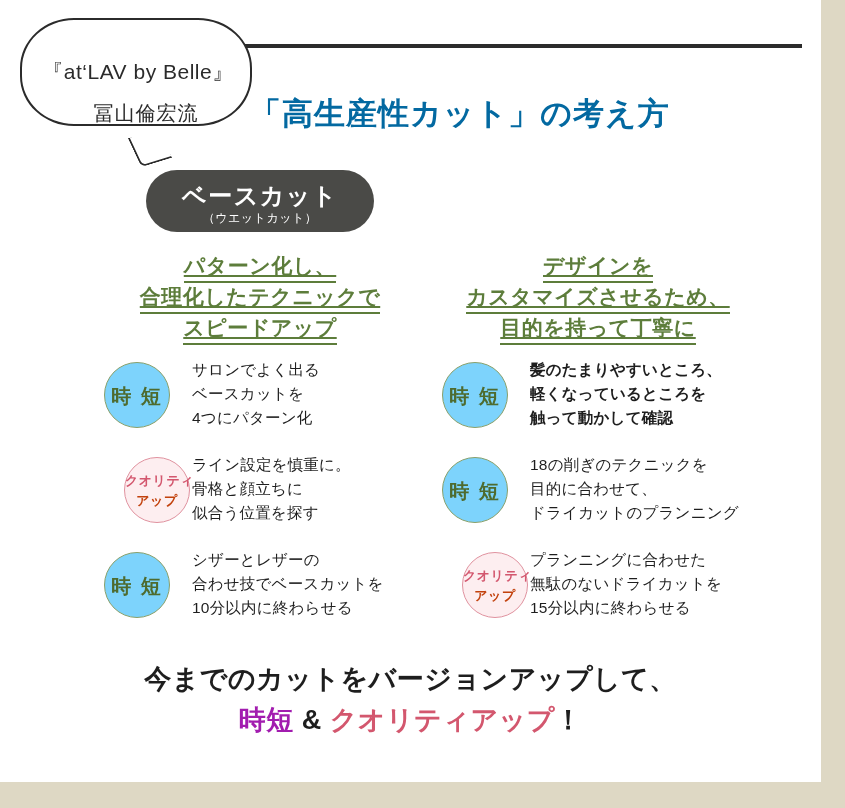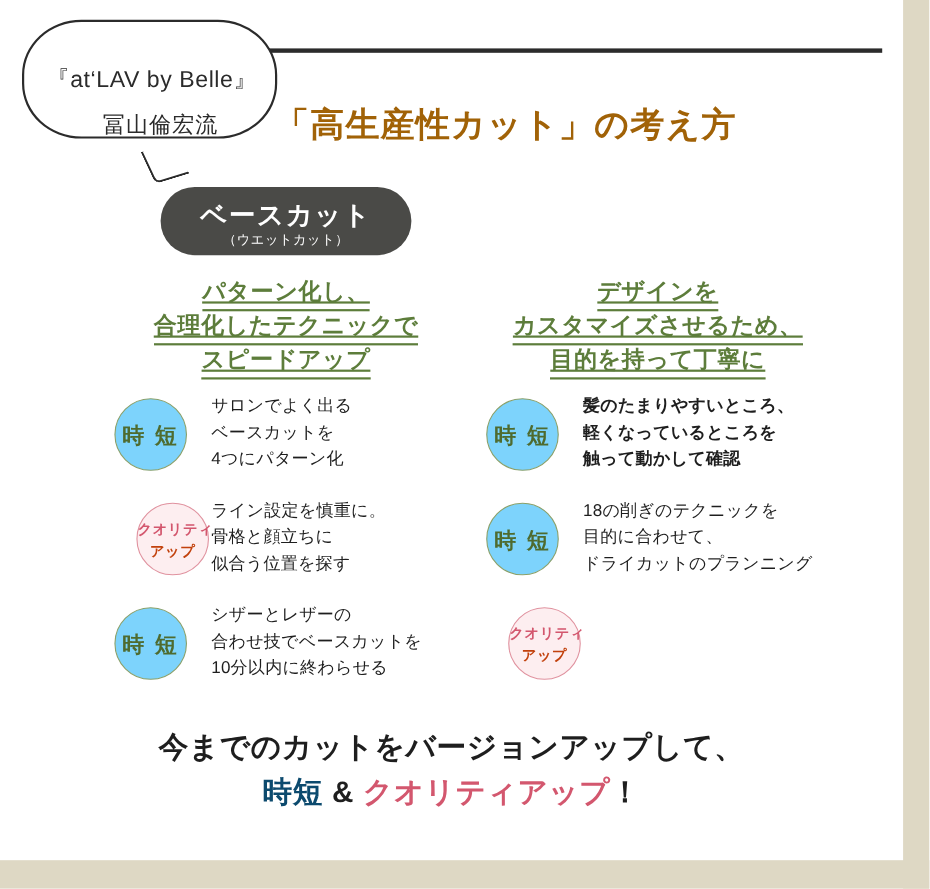--- a/index.html
+++ b/index.html
@@ -106,7 +106,7 @@
     left: 250px;
     font-size: 31px;
     font-weight: bold;
-    color: #a16207;
+    color: #0369a1;
     letter-spacing: 1px;
     white-space: nowrap;
   }

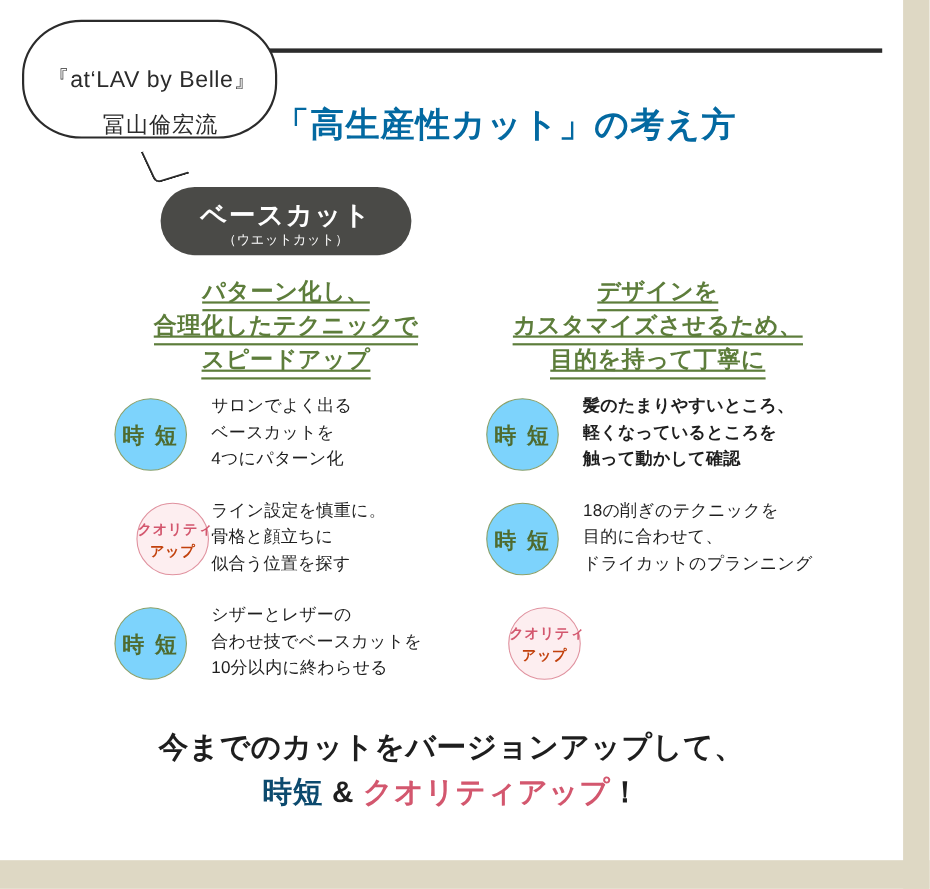--- a/index.html
+++ b/index.html
@@ -319,6 +319,9 @@
       <div class="b1">クオリティ</div>
       <div class="b2">アップ</div>
     </div>
+    <div class="rowtext" style="top:548px; left:530px; width:240px;">プランニングに合わせた
+無駄のないドライカットを
+15分以内に終わらせる</div>
 
     <div class="footer1">今までのカットをバージョンアップして、</div>
     <div class="footer2">

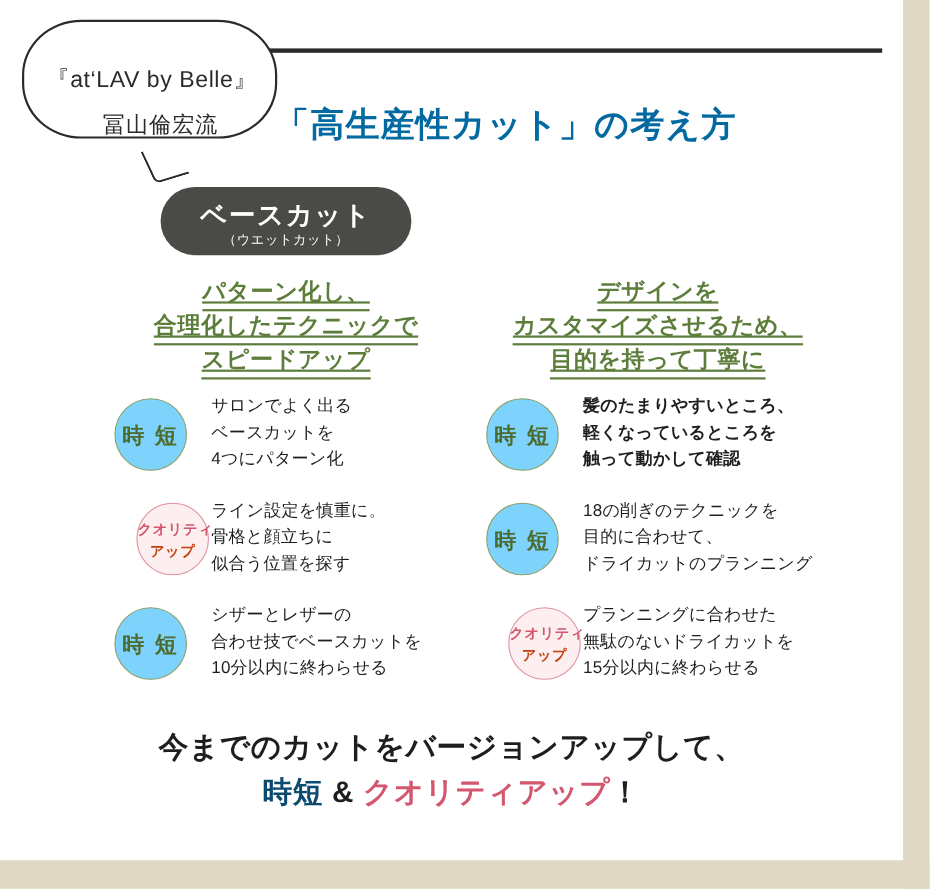--- a/index.html
+++ b/index.html
@@ -240,7 +240,7 @@
     font-weight: bold;
     letter-spacing: 0.5px;
   }
-  .f-green { color: #0c4a6e; }
+  .f-green { color: #a21caf; }
   .f-dark { color: #1e1e1e; }
   .f-pink { color: #d3576e; }
 </style>

